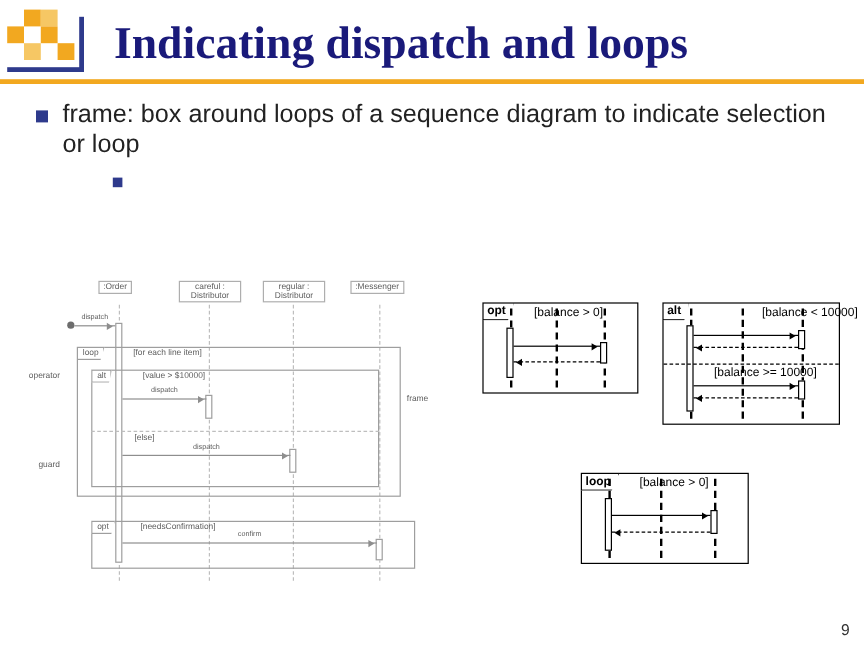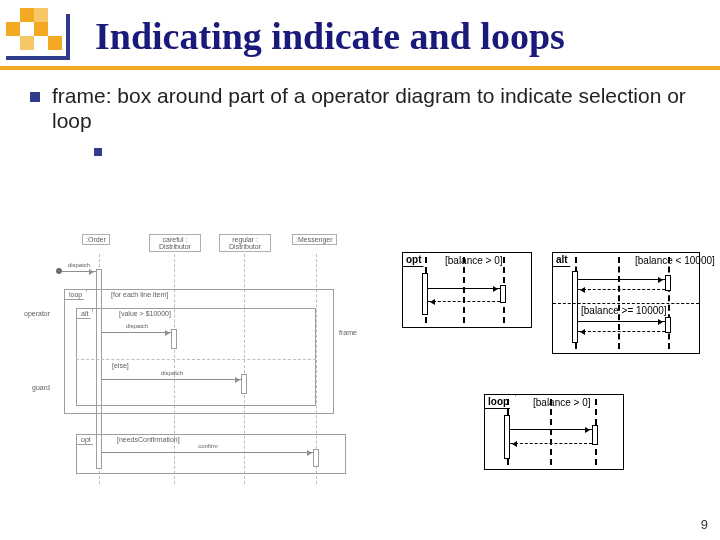--- a/index.html
+++ b/index.html
@@ -165,7 +165,7 @@
   <div style="position:absolute;top:50px;left:0;width:64px;border-top:4px solid #2e3a8c;"></div>
 </div>
 
-<h1 class="title">Indicating indicate and loops</h1>
+<h1 class="title">Indicating dispatch and loops</h1>
 <div class="title-underline"></div>
 
 <div class="body-text">

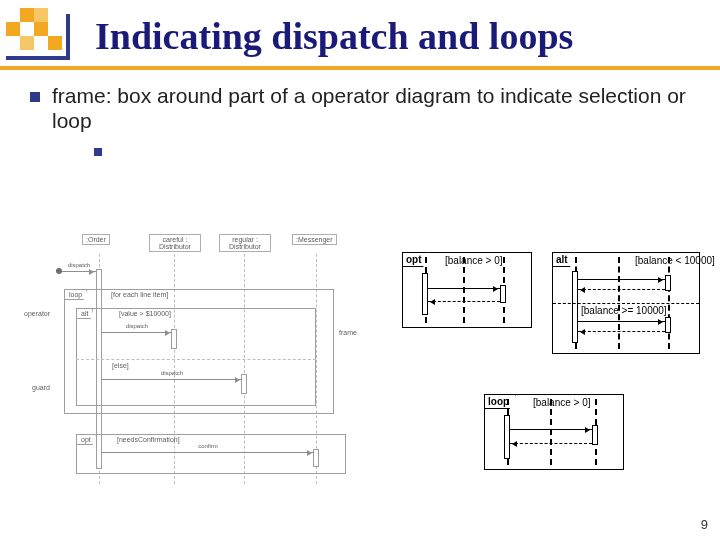--- a/index.html
+++ b/index.html
@@ -171,7 +171,7 @@
 <div class="body-text">
   <div class="bullet">
     <span class="mk"></span>
-    <span>frame: box around part of a operator diagram to indicate selection or loop</span>
+    <span>frame: box around loops of a sequence diagram to indicate selection or loop</span>
   </div>
   <div class="sub-list">
     <div class="sub-bullet">

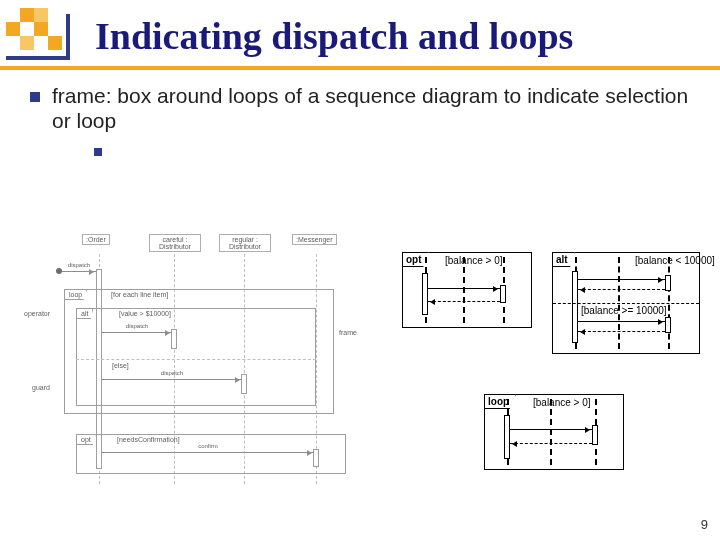--- a/index.html
+++ b/index.html
@@ -260,7 +260,7 @@
     <div class="arrow" style="left:25px;top:26px;width:87px;"></div>
     <div class="arrow rev" style="left:25px;top:36px;width:87px;border-top-style:dashed;"></div>
     <div class="dash" style="left:0;top:50px;width:100%;"></div>
-    <div class="cond" style="left:28px;top:52px;">[balance &gt;= 10000]</div>
+    <div class="cond" style="left:42px;top:52px;">[balance &gt;= 10000]</div>
     <div class="arrow" style="left:25px;top:68px;width:87px;"></div>
     <div class="arrow rev" style="left:25px;top:78px;width:87px;border-top-style:dashed;"></div>
   </div>

